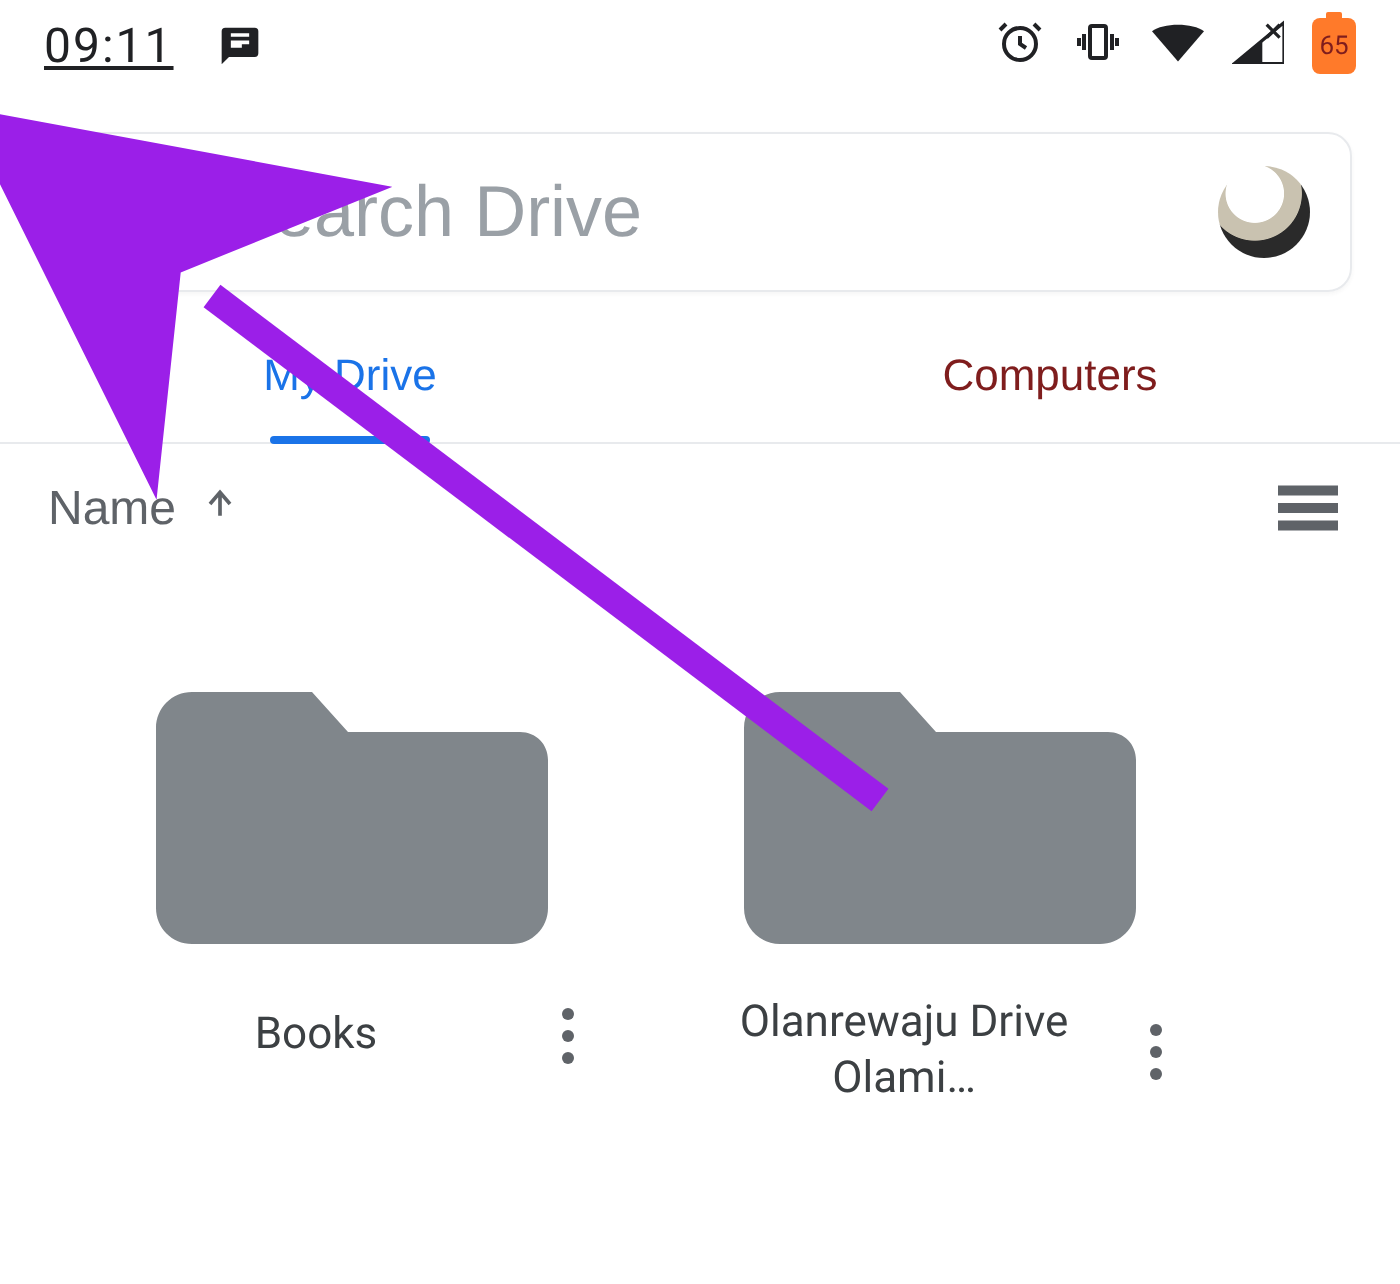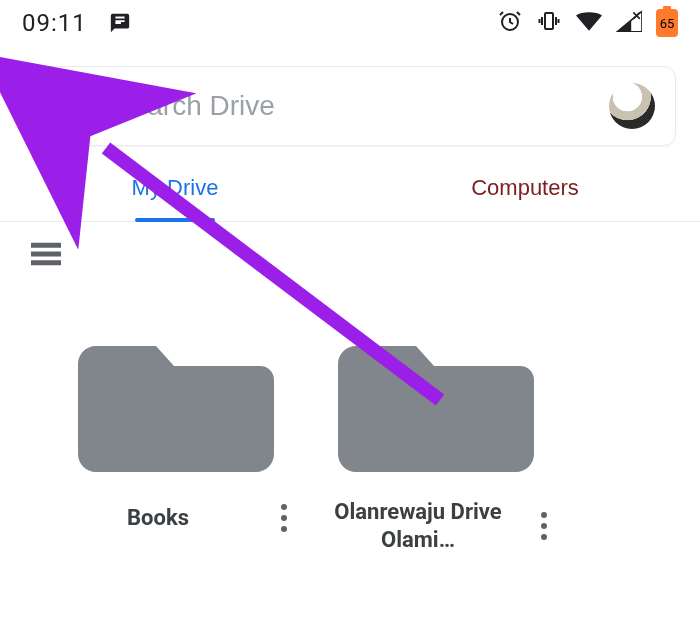--- a/index.html
+++ b/index.html
@@ -8,7 +8,7 @@
 
   
   .statusbar { height: 46px; display: flex; align-items: center; padding: 0 22px; }
-  .statusbar .clock { font-size: 24px; letter-spacing: 1px; color: #202124; font-weight: 400; }
+  .statusbar .clock { font-size: 24px; letter-spacing: 1px; color: #202124; font-weight: 400; text-decoration: underline; }
   .statusbar .msg-icon { margin-left: 22px; display: inline-flex; }
   .statusbar .spacer { flex: 1; }
   .status-icons { display: flex; align-items: center; gap: 14px; }

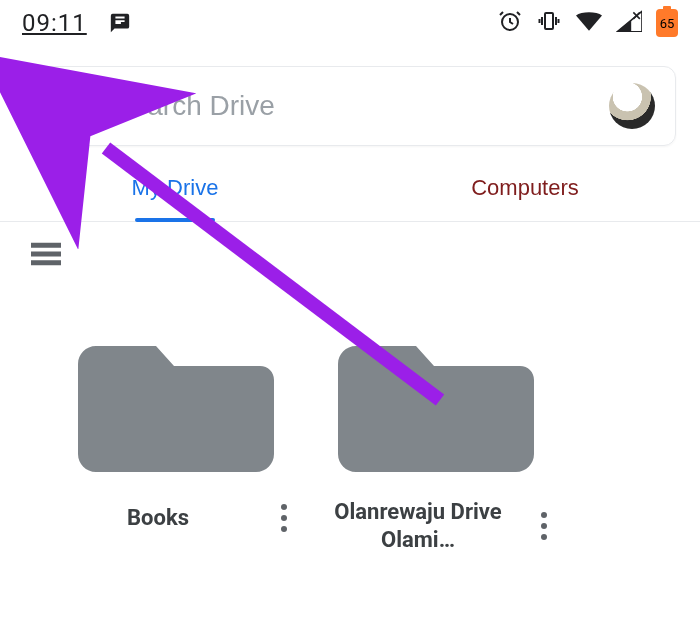--- a/index.html
+++ b/index.html
@@ -14,7 +14,7 @@
   .status-icons { display: flex; align-items: center; gap: 14px; }
   .battery-badge {
     width: 22px; height: 28px; border-radius: 4px;
-    background: #ff7a2a; color: #000000; font-size: 13px; font-weight: 400;
+    background: #ff7a2a; color: #7f1d1d; font-size: 13px; font-weight: 400;
     display: flex; align-items: center; justify-content: center; position: relative;
   }
   .battery-badge::before { content: ""; position: absolute; top: -3px; left: 7px; width: 8px; height: 3px; background: #ff7a2a; border-radius: 1px 1px 0 0; }

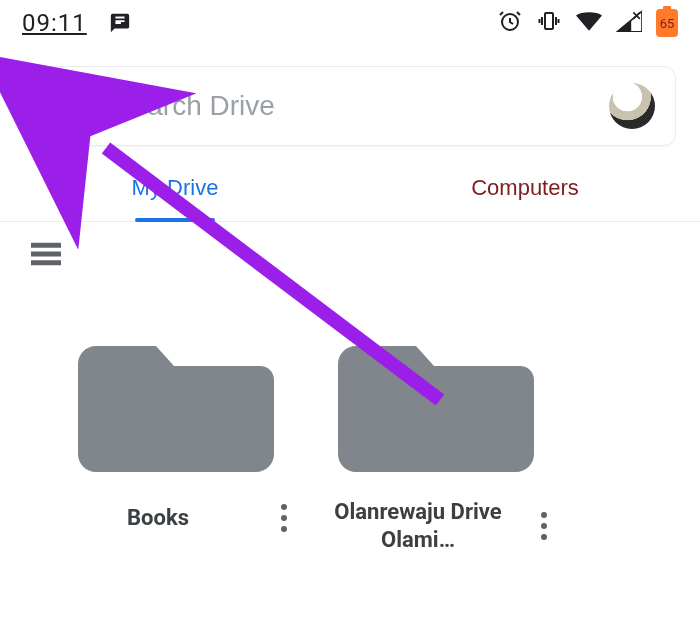--- a/index.html
+++ b/index.html
@@ -32,7 +32,7 @@
   }
   .hamburger-btn .line { display: block; width: 30px; height: 3px; background: #5f6368; border-radius: 2px; margin: 4px 0; }
   .search-input {
-    flex: 1; border: none; outline: none; font-size: 28px; color: #202124; background: transparent;
+    flex: 1; border: none; outline: none; font-size: 36px; color: #202124; background: transparent;
   }
   .search-input::placeholder { color: #9aa0a6; }
   .avatar {

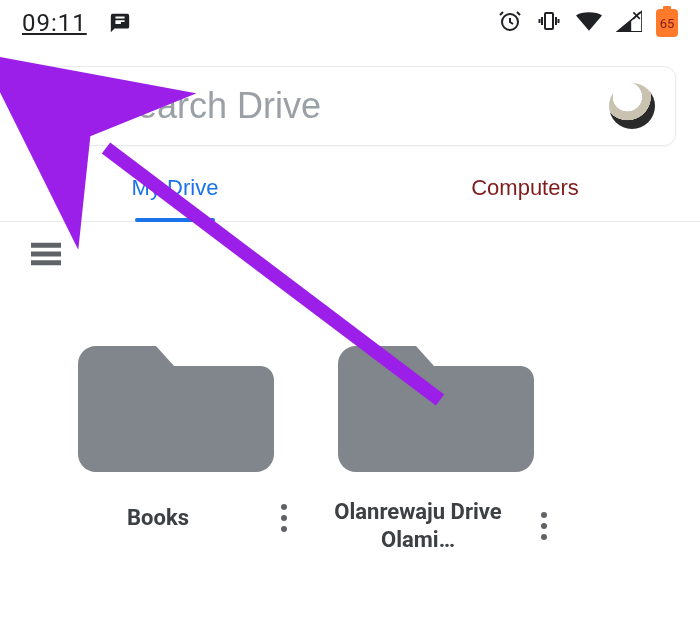--- a/index.html
+++ b/index.html
@@ -145,6 +145,14 @@
 </div>
 
 <div class="sortrow">
+  <button class="sort-btn">
+    <span>Name</span>
+    <span>
+      <svg width="20" height="20" viewBox="0 0 24 24" fill="none" stroke="#5f6368" stroke-width="2.2">
+          <path d="M12 19V5m-6 7 6-7 6 7"></path>
+        </svg>
+    </span>
+  </button>
   <button class="view-toggle-btn">
     <span>
       <svg width="30" height="24" viewBox="0 0 24 18" fill="#5f6368">

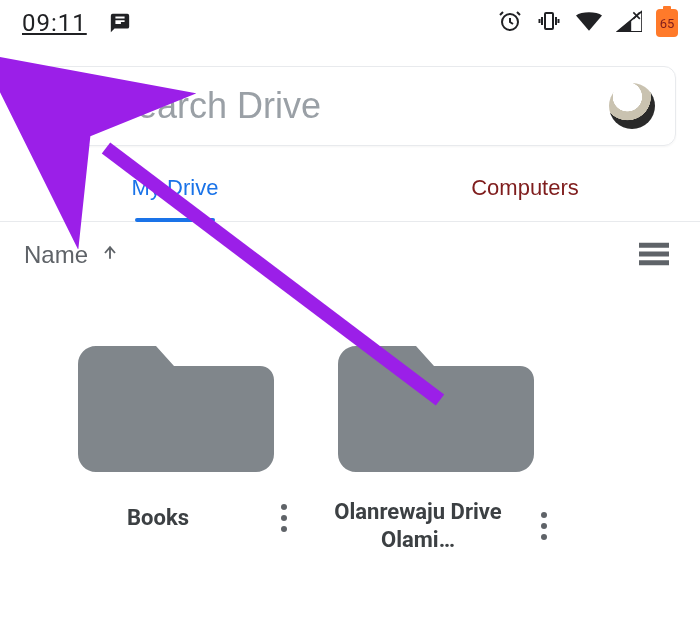--- a/index.html
+++ b/index.html
@@ -67,7 +67,7 @@
   }
 
   
-  .grid { display: flex; padding: 36px 48px 0; font-weight: bold; }
+  .grid { display: flex; gap: 34px; padding: 36px 48px 0; }
   .card { width: 260px; display: flex; flex-direction: column; align-items: center; cursor: pointer; }
   .folder-svg { width: 200px; height: 150px; }
   .card-footer {

